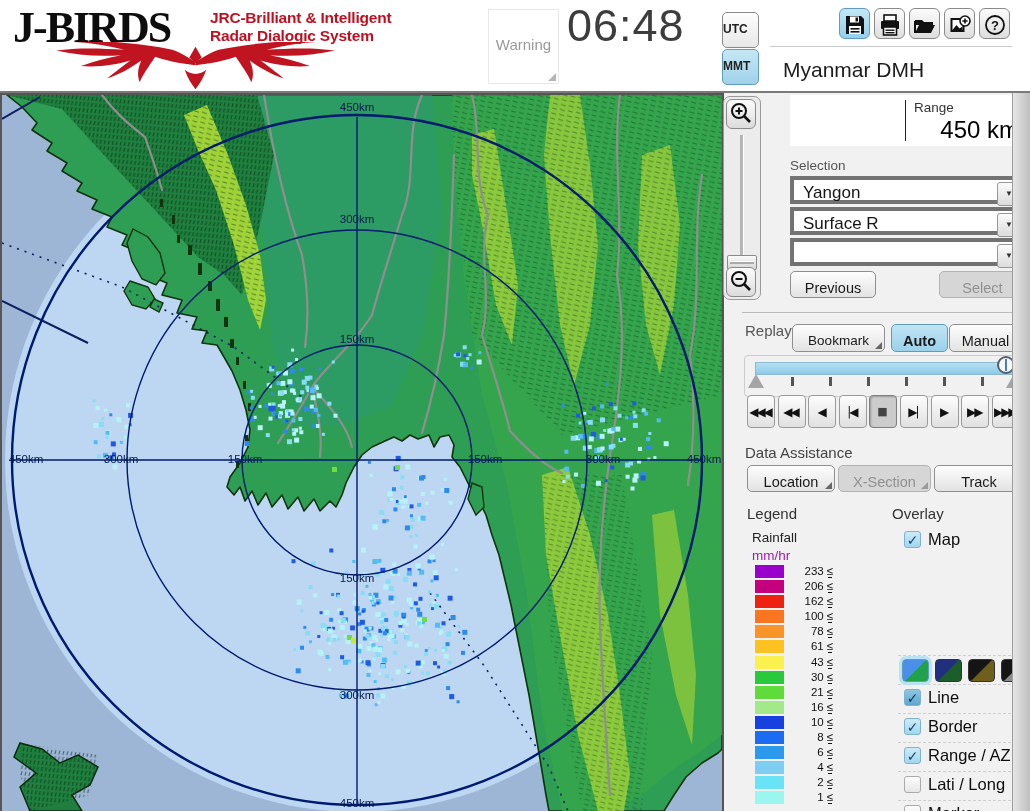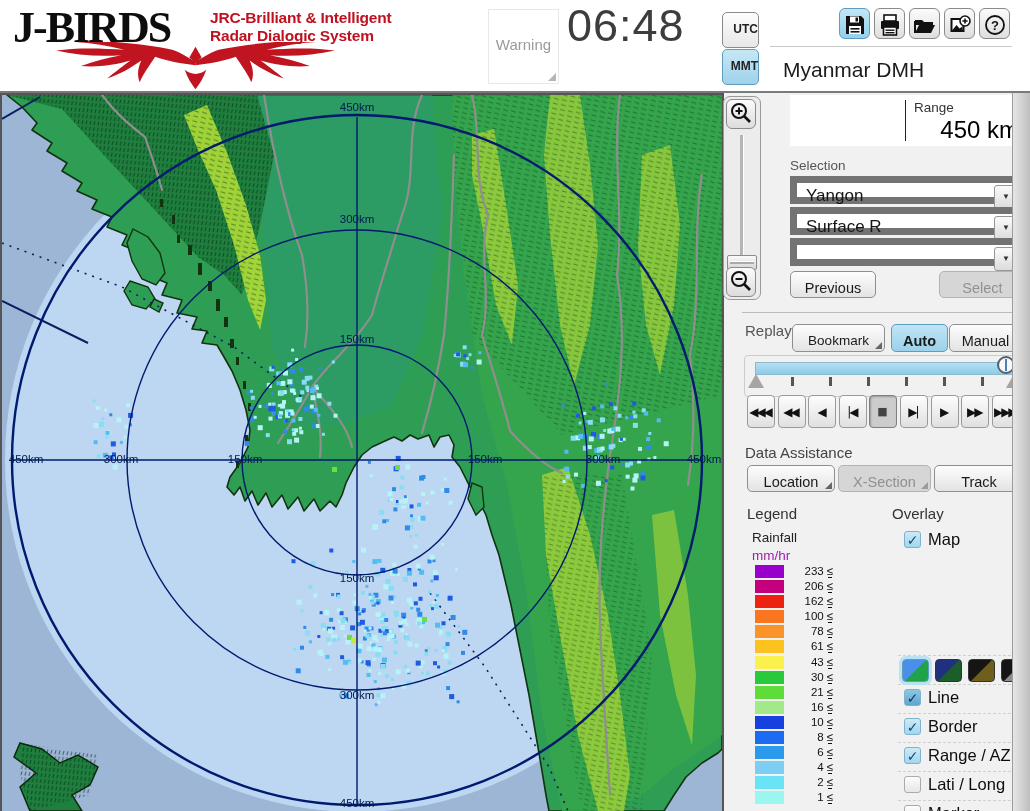--- a/index.html
+++ b/index.html
@@ -25,7 +25,7 @@
   #clock-date{position:absolute;left:567px;top:53px;width:170px;font-size:27px;color:#3d3d3d;}
 
   .tz-btn{position:absolute;left:722px;width:35px;height:34px;border:1px solid #8a8a8a;border-radius:5px;
-          font-size:12px;font-weight:bold;color:#222;text-align:right;line-height:32px;
+          font-size:12px;font-weight:bold;color:#222;text-align:left;line-height:32px;
           background:linear-gradient(#fdfdfd,#e8e8e8);cursor:pointer;}
   .tz-btn.sel{background:linear-gradient(#c6e7f5,#9fd2ea);border-color:#5f9cbe;}
   #tz-utc{top:12px;} #tz-mmt{top:49px;}

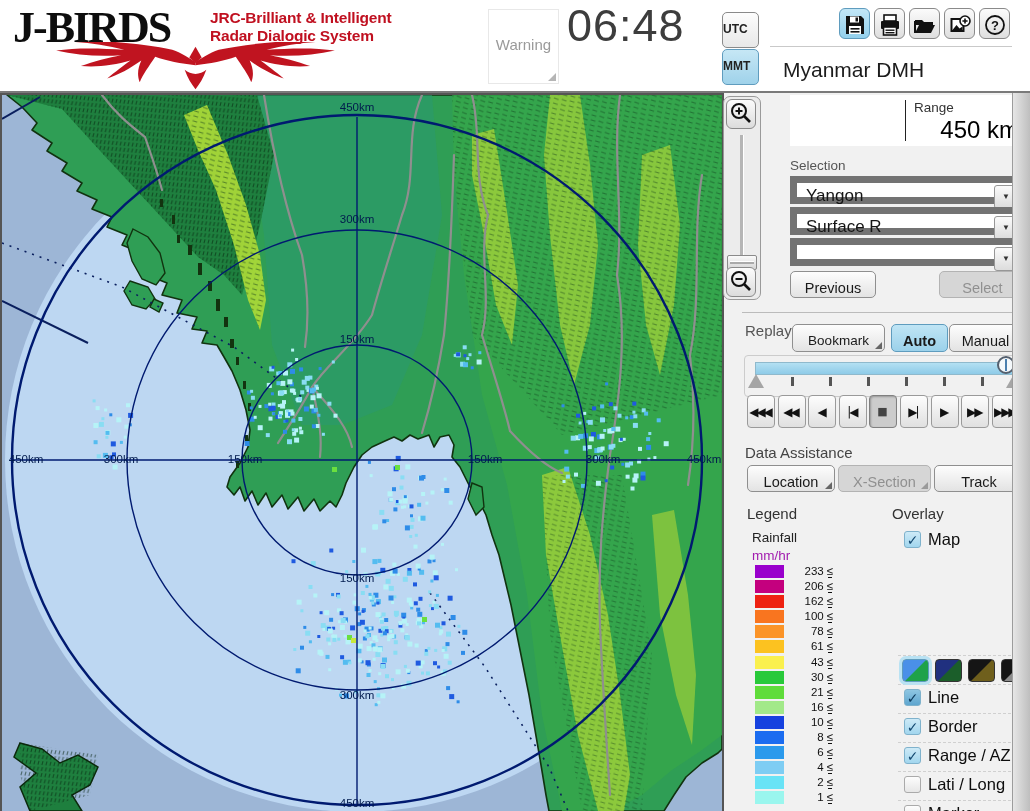--- a/index.html
+++ b/index.html
@@ -64,7 +64,7 @@
   #range-box .rv{position:absolute;right:8px;top:21px;font-size:24px;color:#000;}
 
   #sel-label{position:absolute;left:48px;top:65px;font-size:13.5px;color:#555;}
-  .dd{position:absolute;left:48px;width:237px;height:28px;background:#fff;border:7px solid #737373;
+  .dd{position:absolute;left:48px;width:237px;height:28px;background:#fff;border:4px solid #737373;
       box-sizing:border-box;cursor:pointer;}
   .dd .val{position:absolute;left:9px;top:3px;font-size:17px;color:#151515;}
   .dd .arrow{position:absolute;right:2px;top:2px;width:22px;height:22px;border:1px solid #979797;border-radius:3px;

